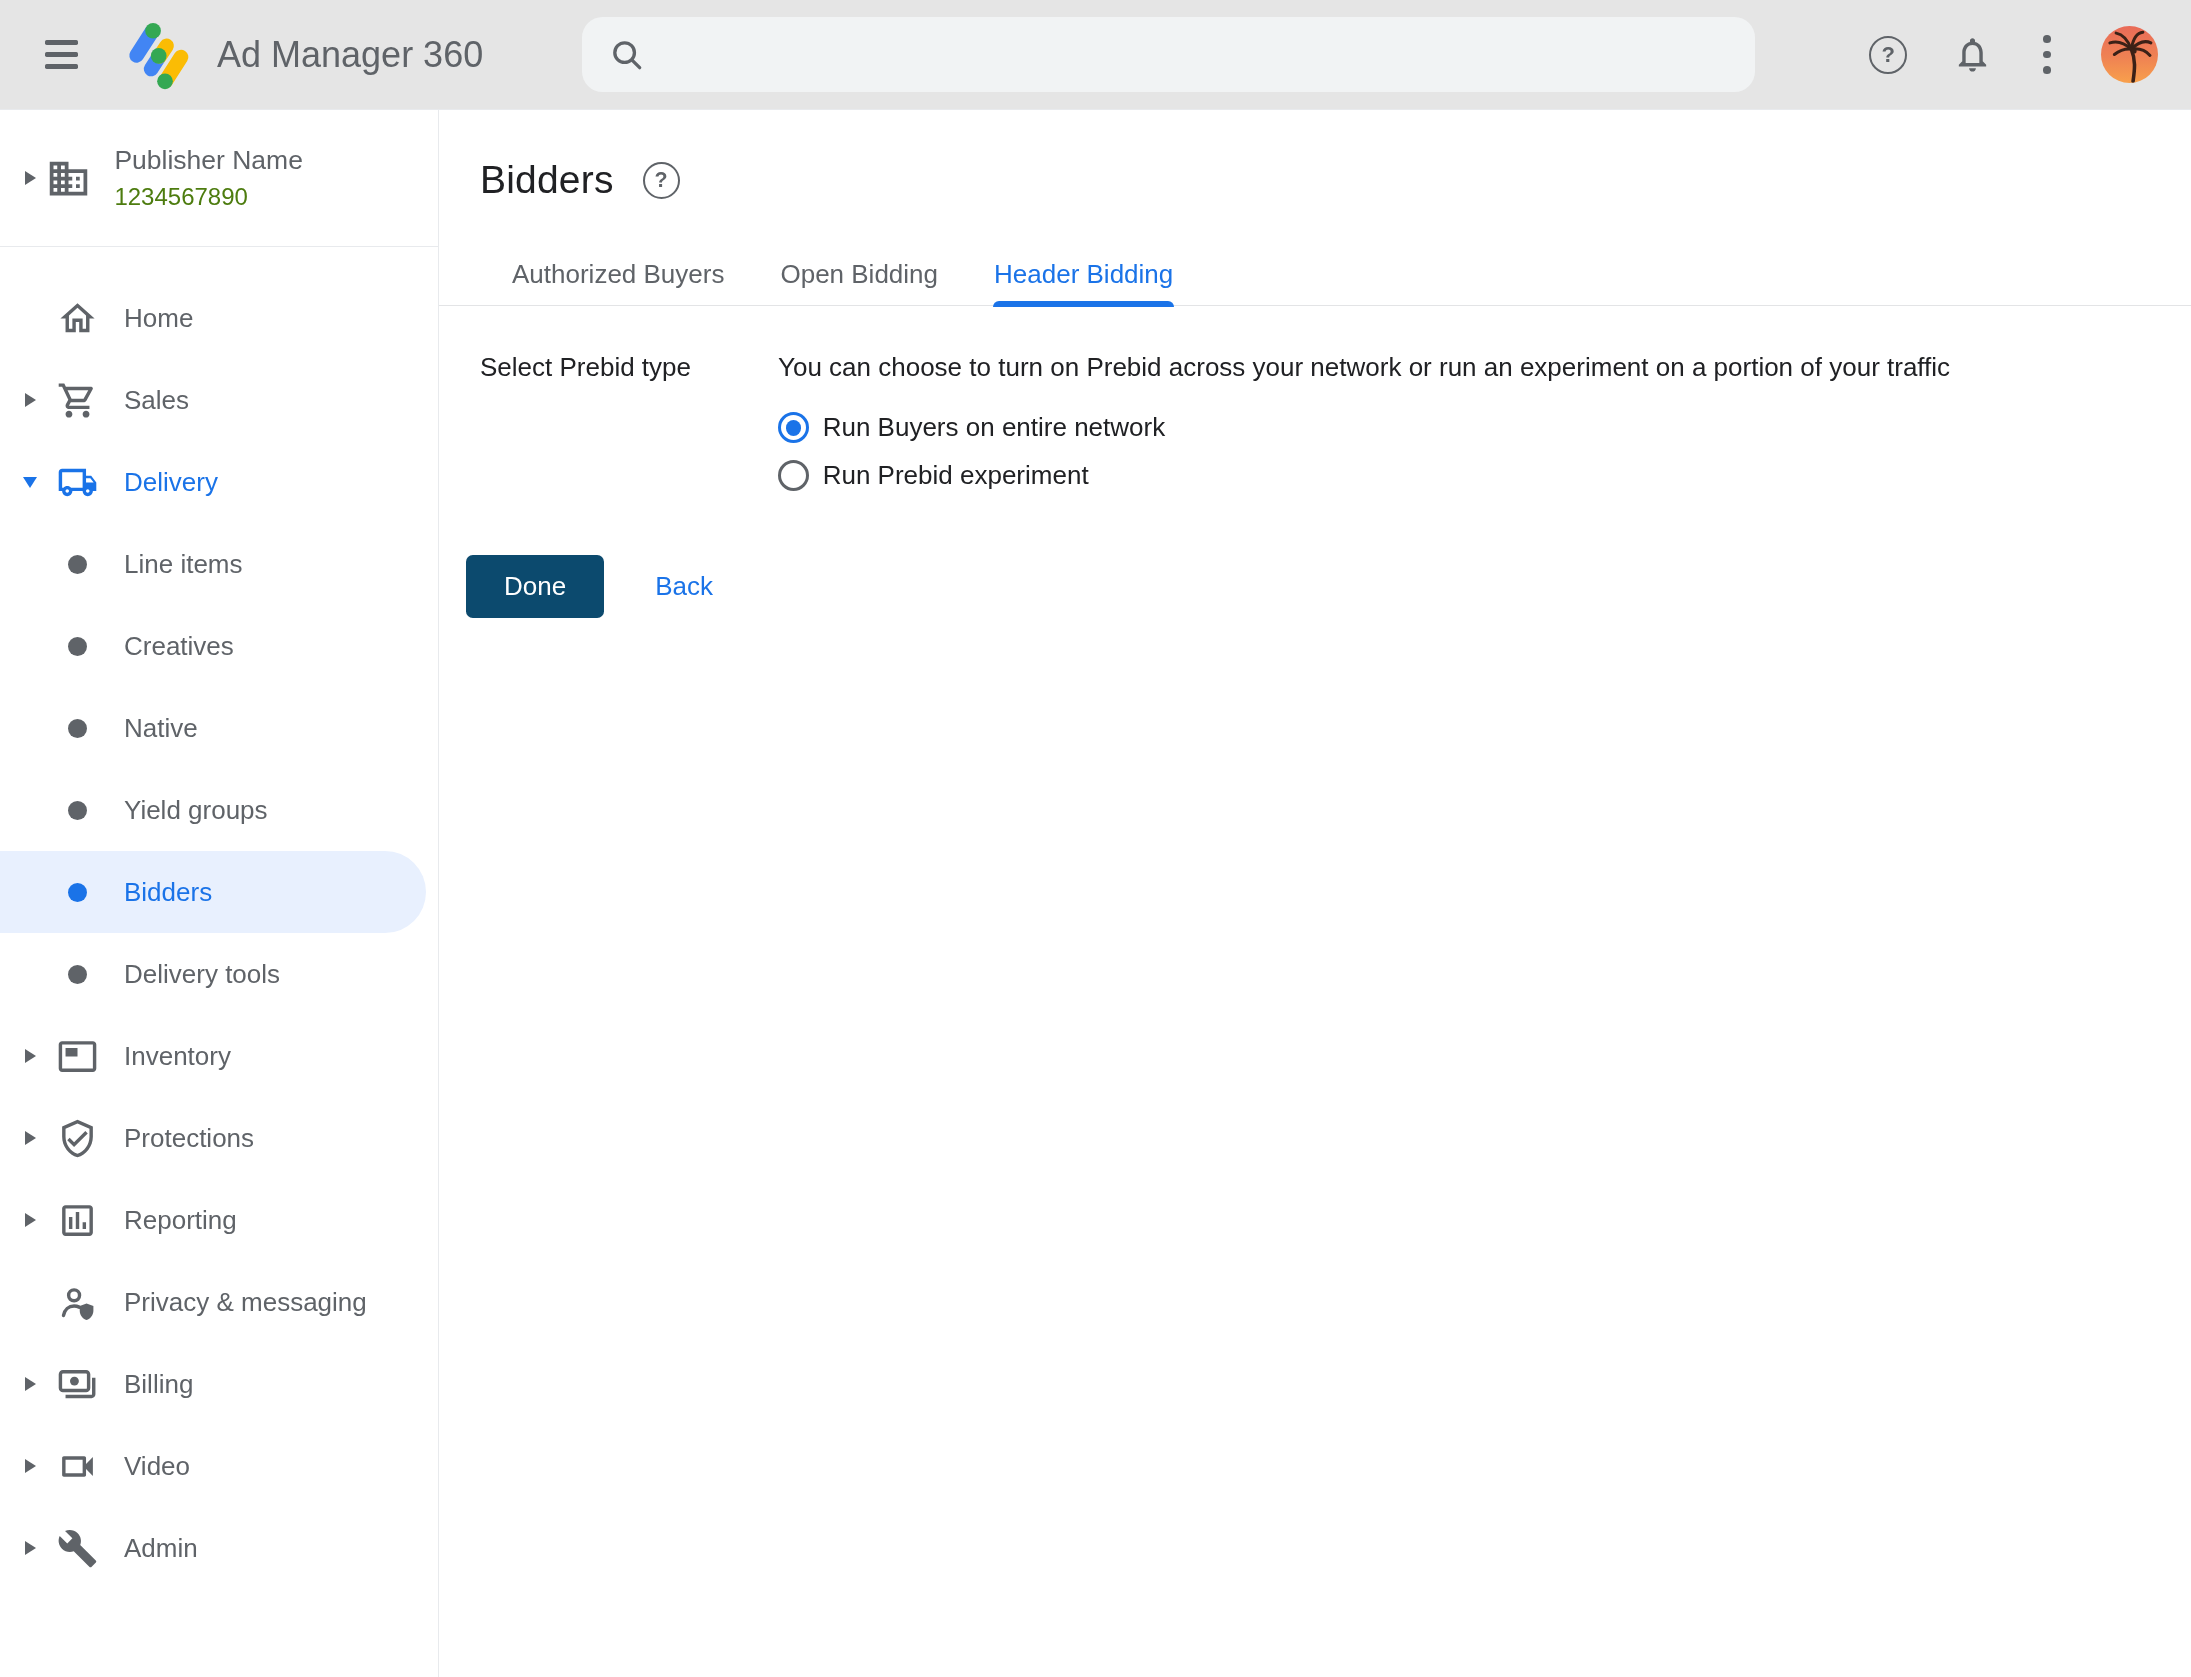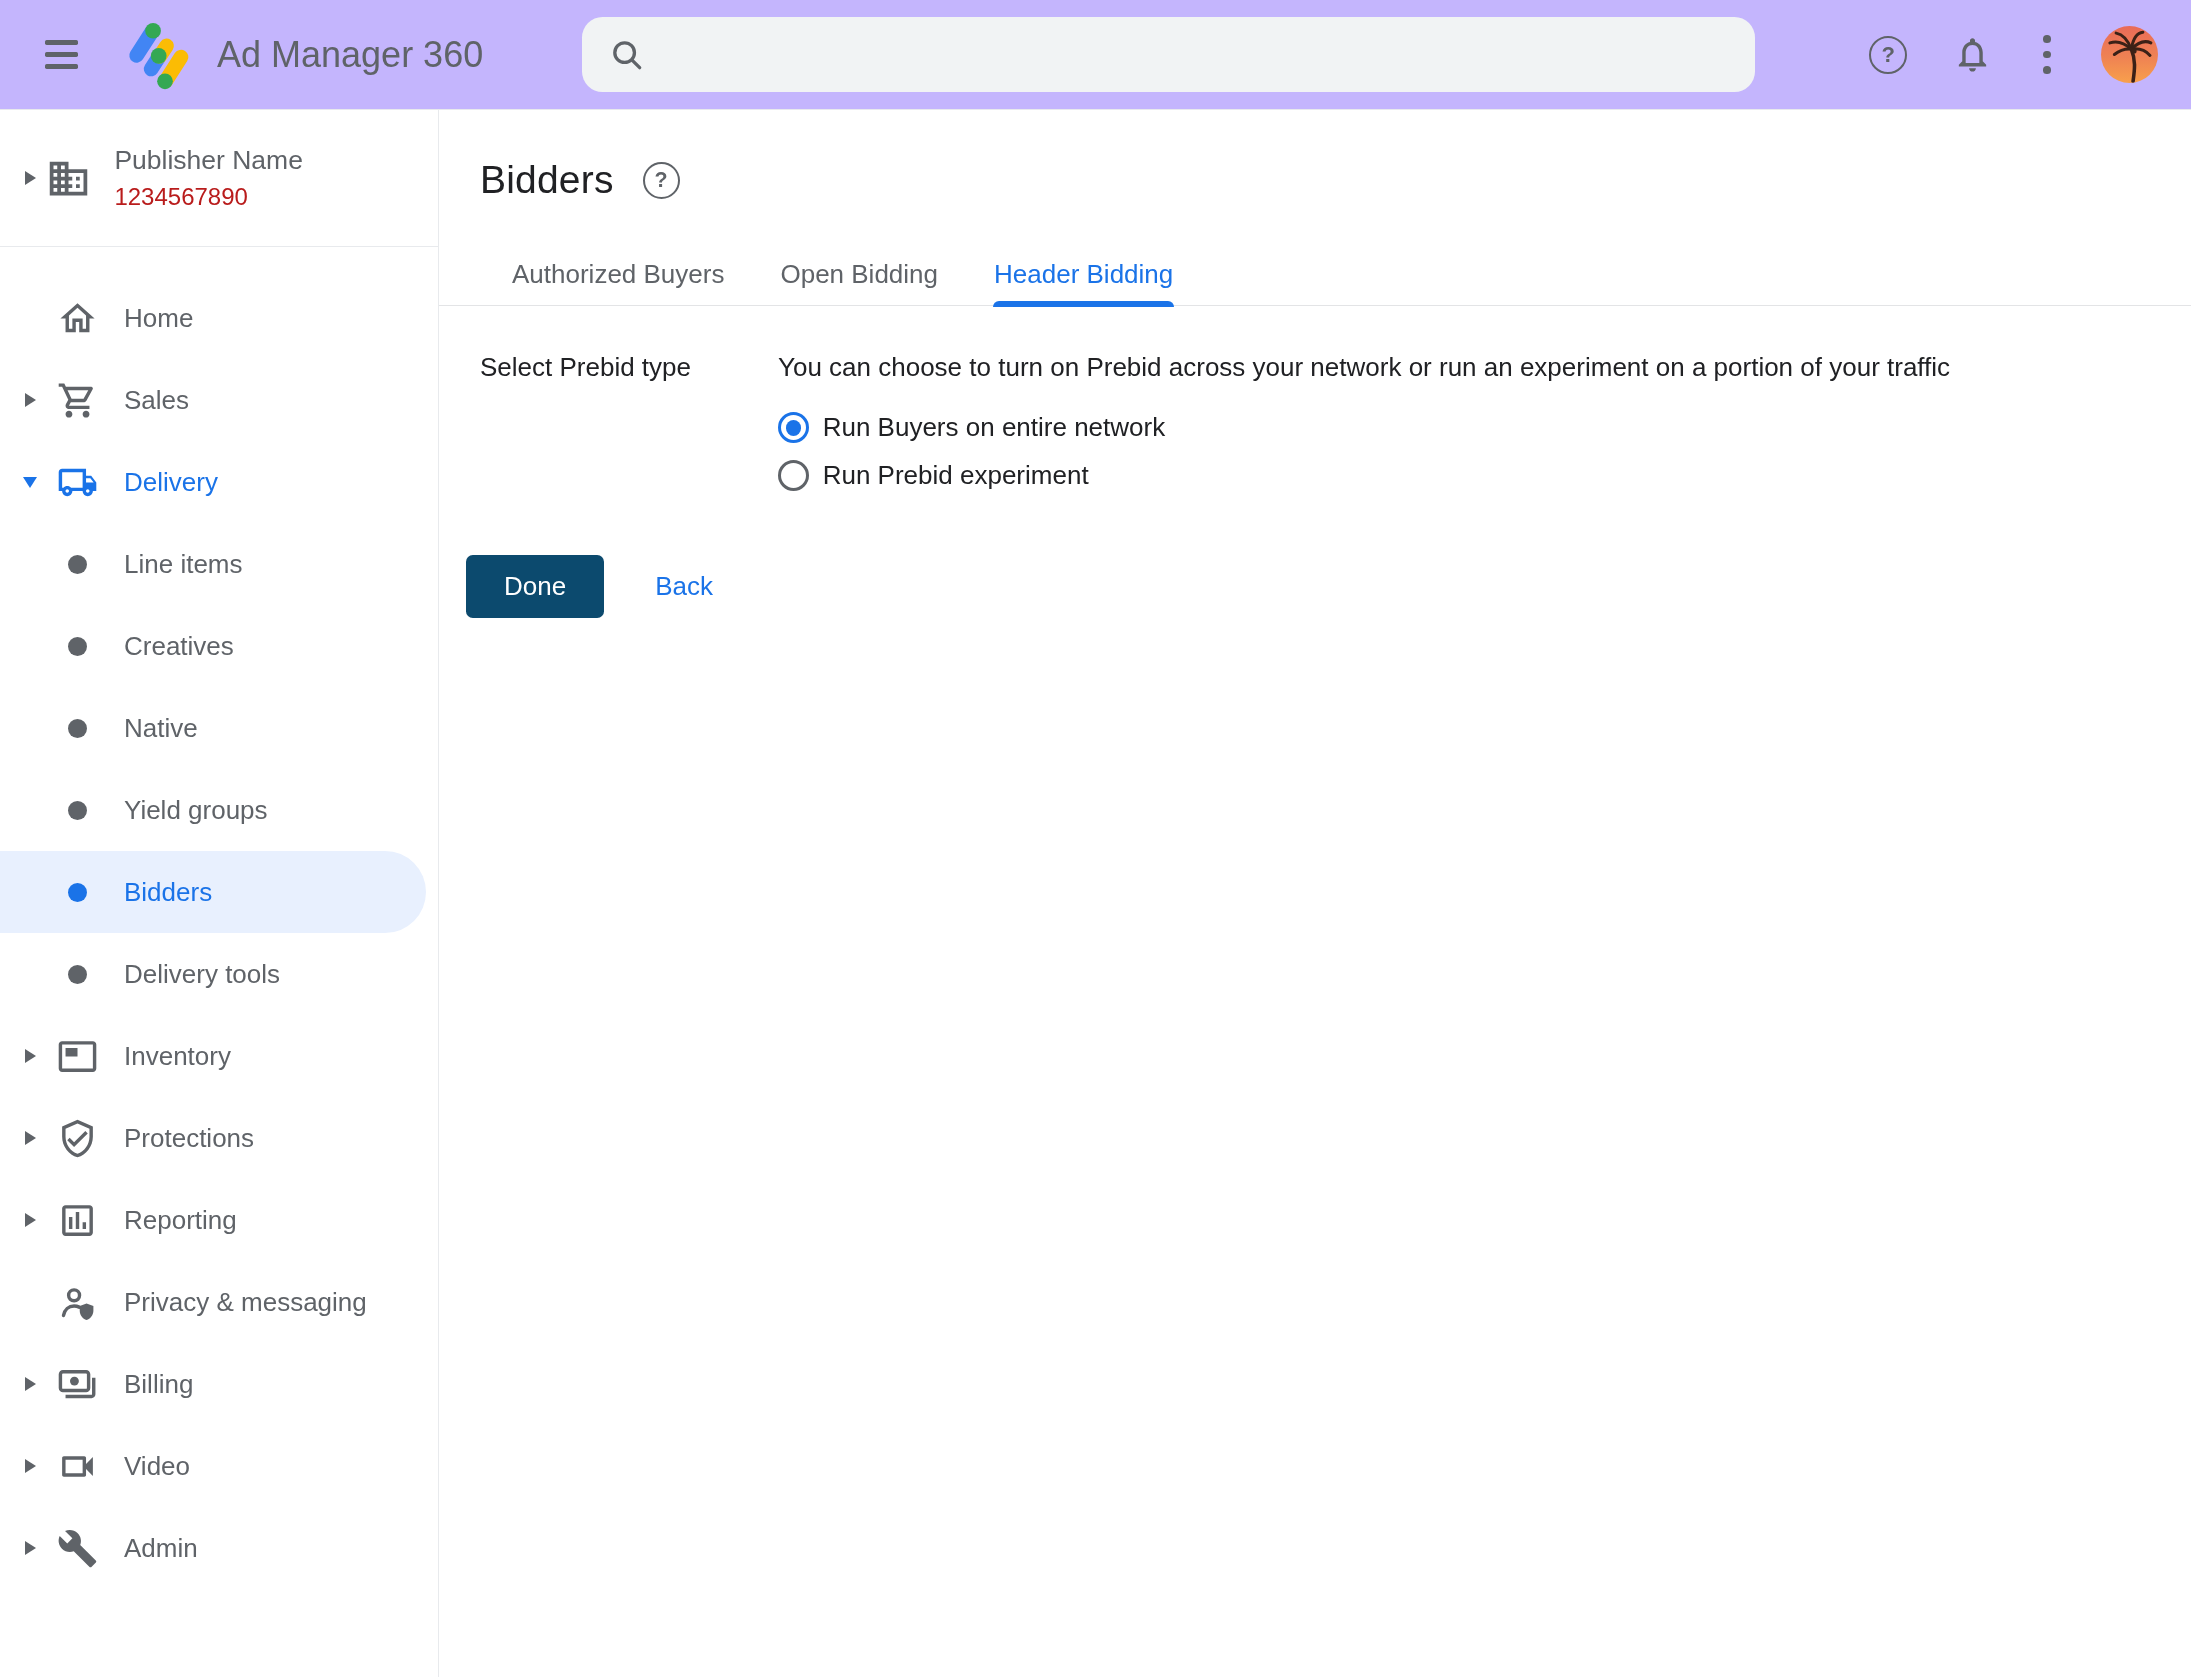--- a/index.html
+++ b/index.html
@@ -12,7 +12,7 @@
   
   .topbar {
     height:110px; display:flex; align-items:center;
-    border-bottom:1.7px solid #e8eaed; background:#c4b5fd;
+    border-bottom:1.7px solid #e8eaed; background:#e5e5e5;
     padding:0 34px 0 0;
   }
   .menu-btn { margin-left:45px; width:33px; display:flex; flex-direction:column; gap:7.7px; cursor:pointer; }

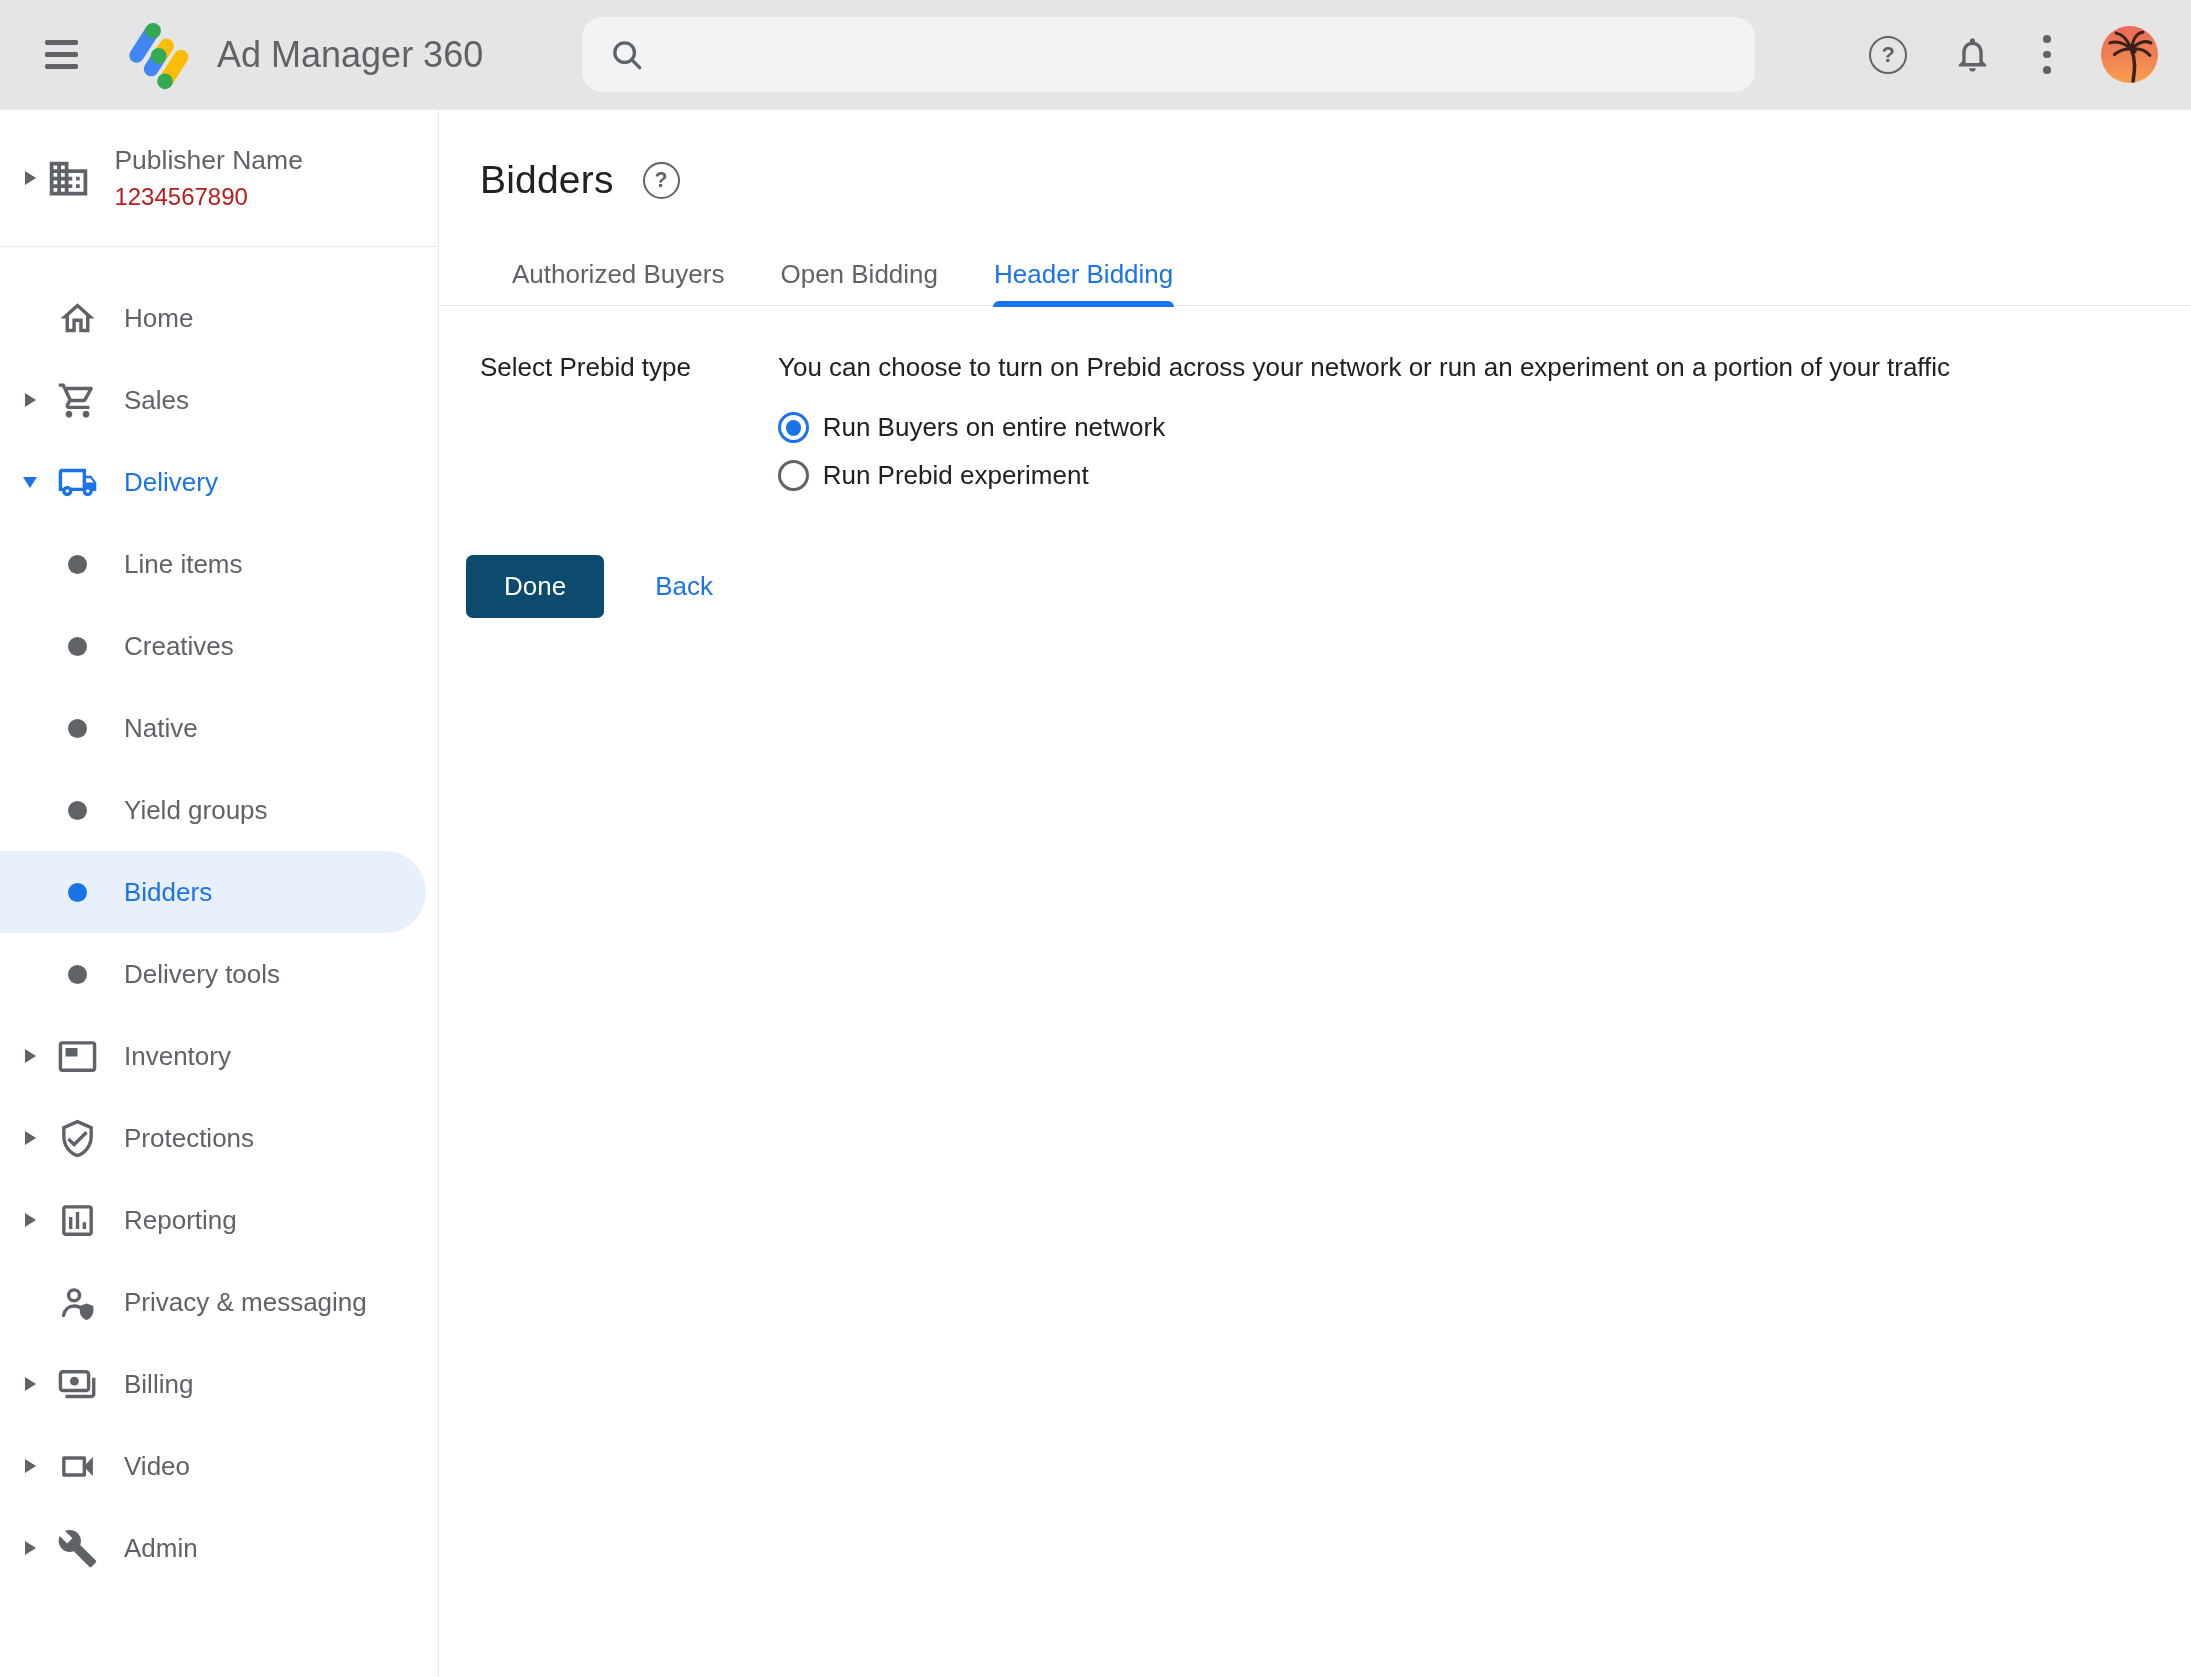--- a/index.html
+++ b/index.html
@@ -59,7 +59,7 @@
   .icon-slot { width:48px; flex:none; display:flex; justify-content:center; align-items:center; margin-left:12px; }
   .pub-text { margin-left:22px; }
   .pub-name { font-size:26.5px; color:#5f6368; font-weight:500; }
-  .pub-id { font-size:24px; color:#b91c1c; margin-top:6.8px; }
+  .pub-id { font-size:24px; color:#4d7c0f; margin-top:6.8px; }
 
   .nav { padding-top:30px;text-align:center; }
   .nav-row { height:82px; display:flex; align-items:center; cursor:pointer; position:relative; }

